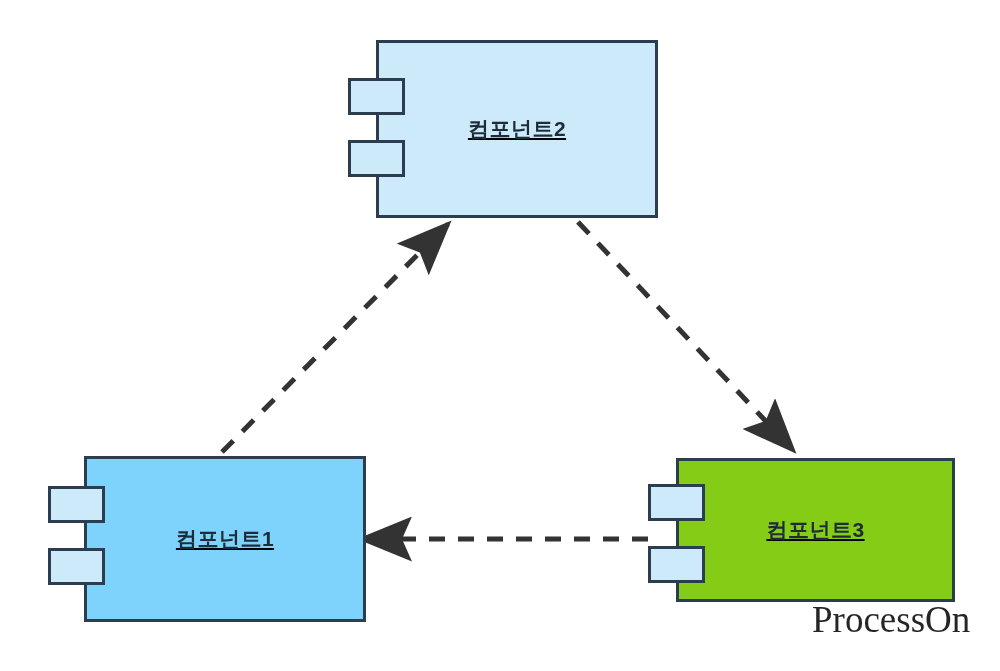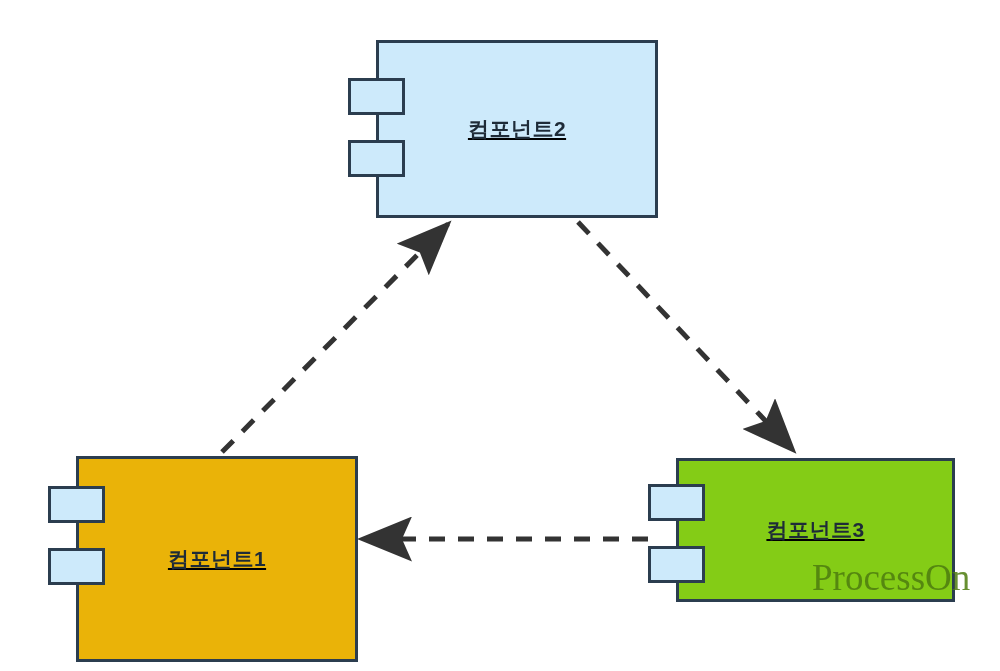--- a/index.html
+++ b/index.html
@@ -90,7 +90,7 @@
   <div class="port" id="port-component2-0" style="left: 348px; top: 78px; background: rgb(205, 234, 251); border-color: rgb(43, 61, 79);"></div>
   <div class="port" id="port-component2-1" style="left: 348px; top: 140px; background: rgb(205, 234, 251); border-color: rgb(43, 61, 79);"></div>
 
-  <div class="component" id="comp-component1" style="left: 76px; top: 456px; width: 282px; height: 206px; background: #eab308; border-color: rgb(43, 61, 79);">
+  <div class="component" id="comp-component1" style="left: 84px; top: 456px; width: 282px; height: 166px; background: #7dd3fc; border-color: rgb(43, 61, 79);">
     <span class="component-label">컴포넌트1</span>
   </div>
   <div class="port" id="port-component1-0" style="left: 48px; top: 486px; background: rgb(205, 234, 251); border-color: rgb(43, 61, 79);"></div>

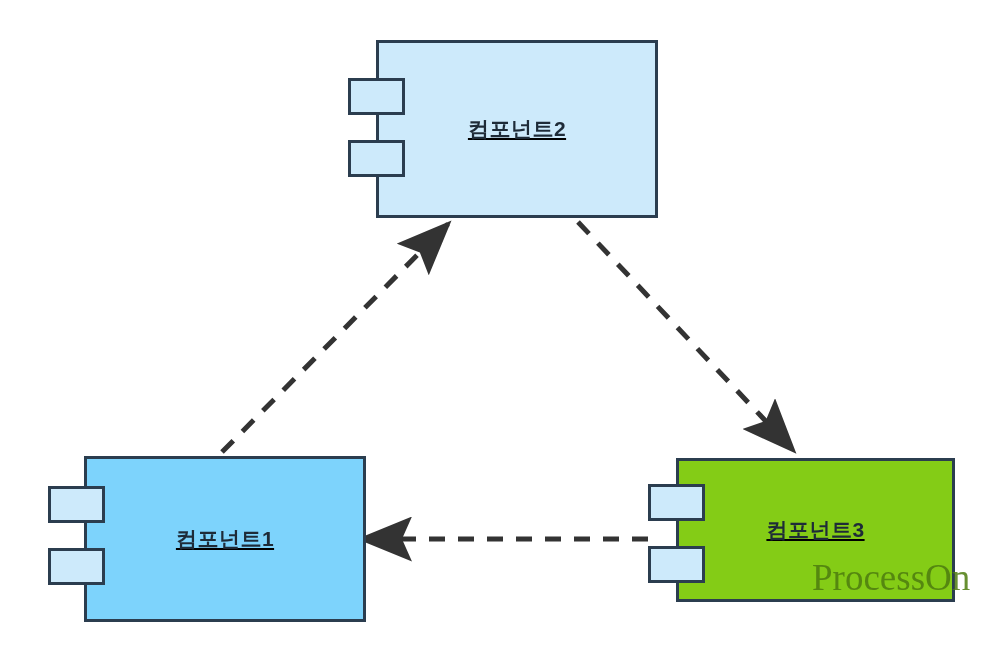--- a/index.html
+++ b/index.html
@@ -102,7 +102,7 @@
   <div class="port" id="port-component3-0" style="left: 648px; top: 484px; background: rgb(205, 234, 251); border-color: rgb(43, 61, 79);"></div>
   <div class="port" id="port-component3-1" style="left: 648px; top: 546px; background: rgb(205, 234, 251); border-color: rgb(43, 61, 79);"></div>
 
-  <div class="watermark" id="watermark" style="left: 812px; top: 556px; color: #4d7c0f;">ProcessOn</div>
+  <div class="watermark" id="watermark" style="left: 812px; top: 598px; color: #000000;">ProcessOn</div>
 
 </div>
 

